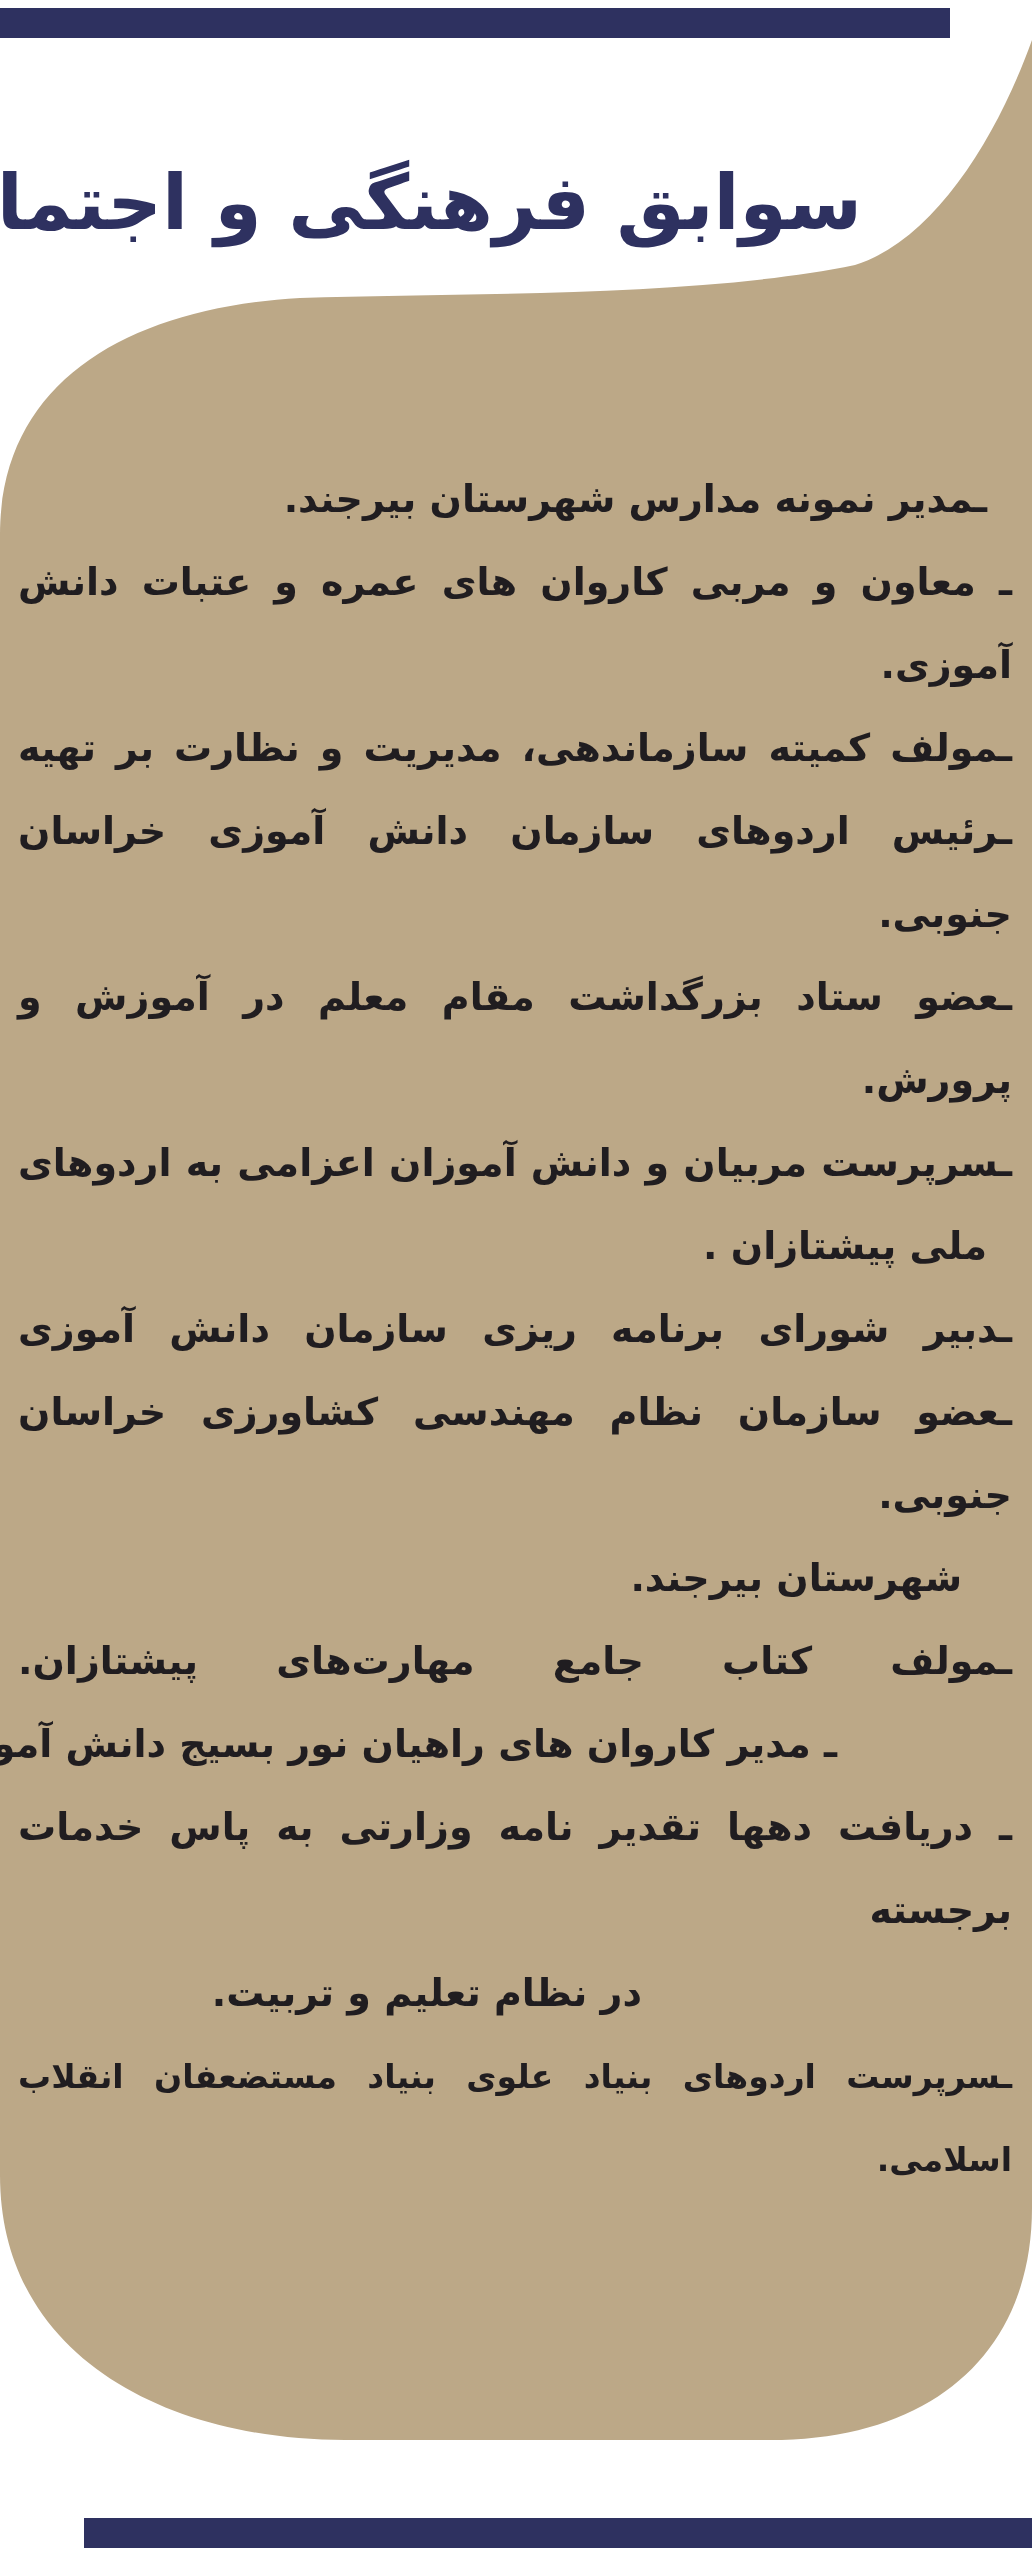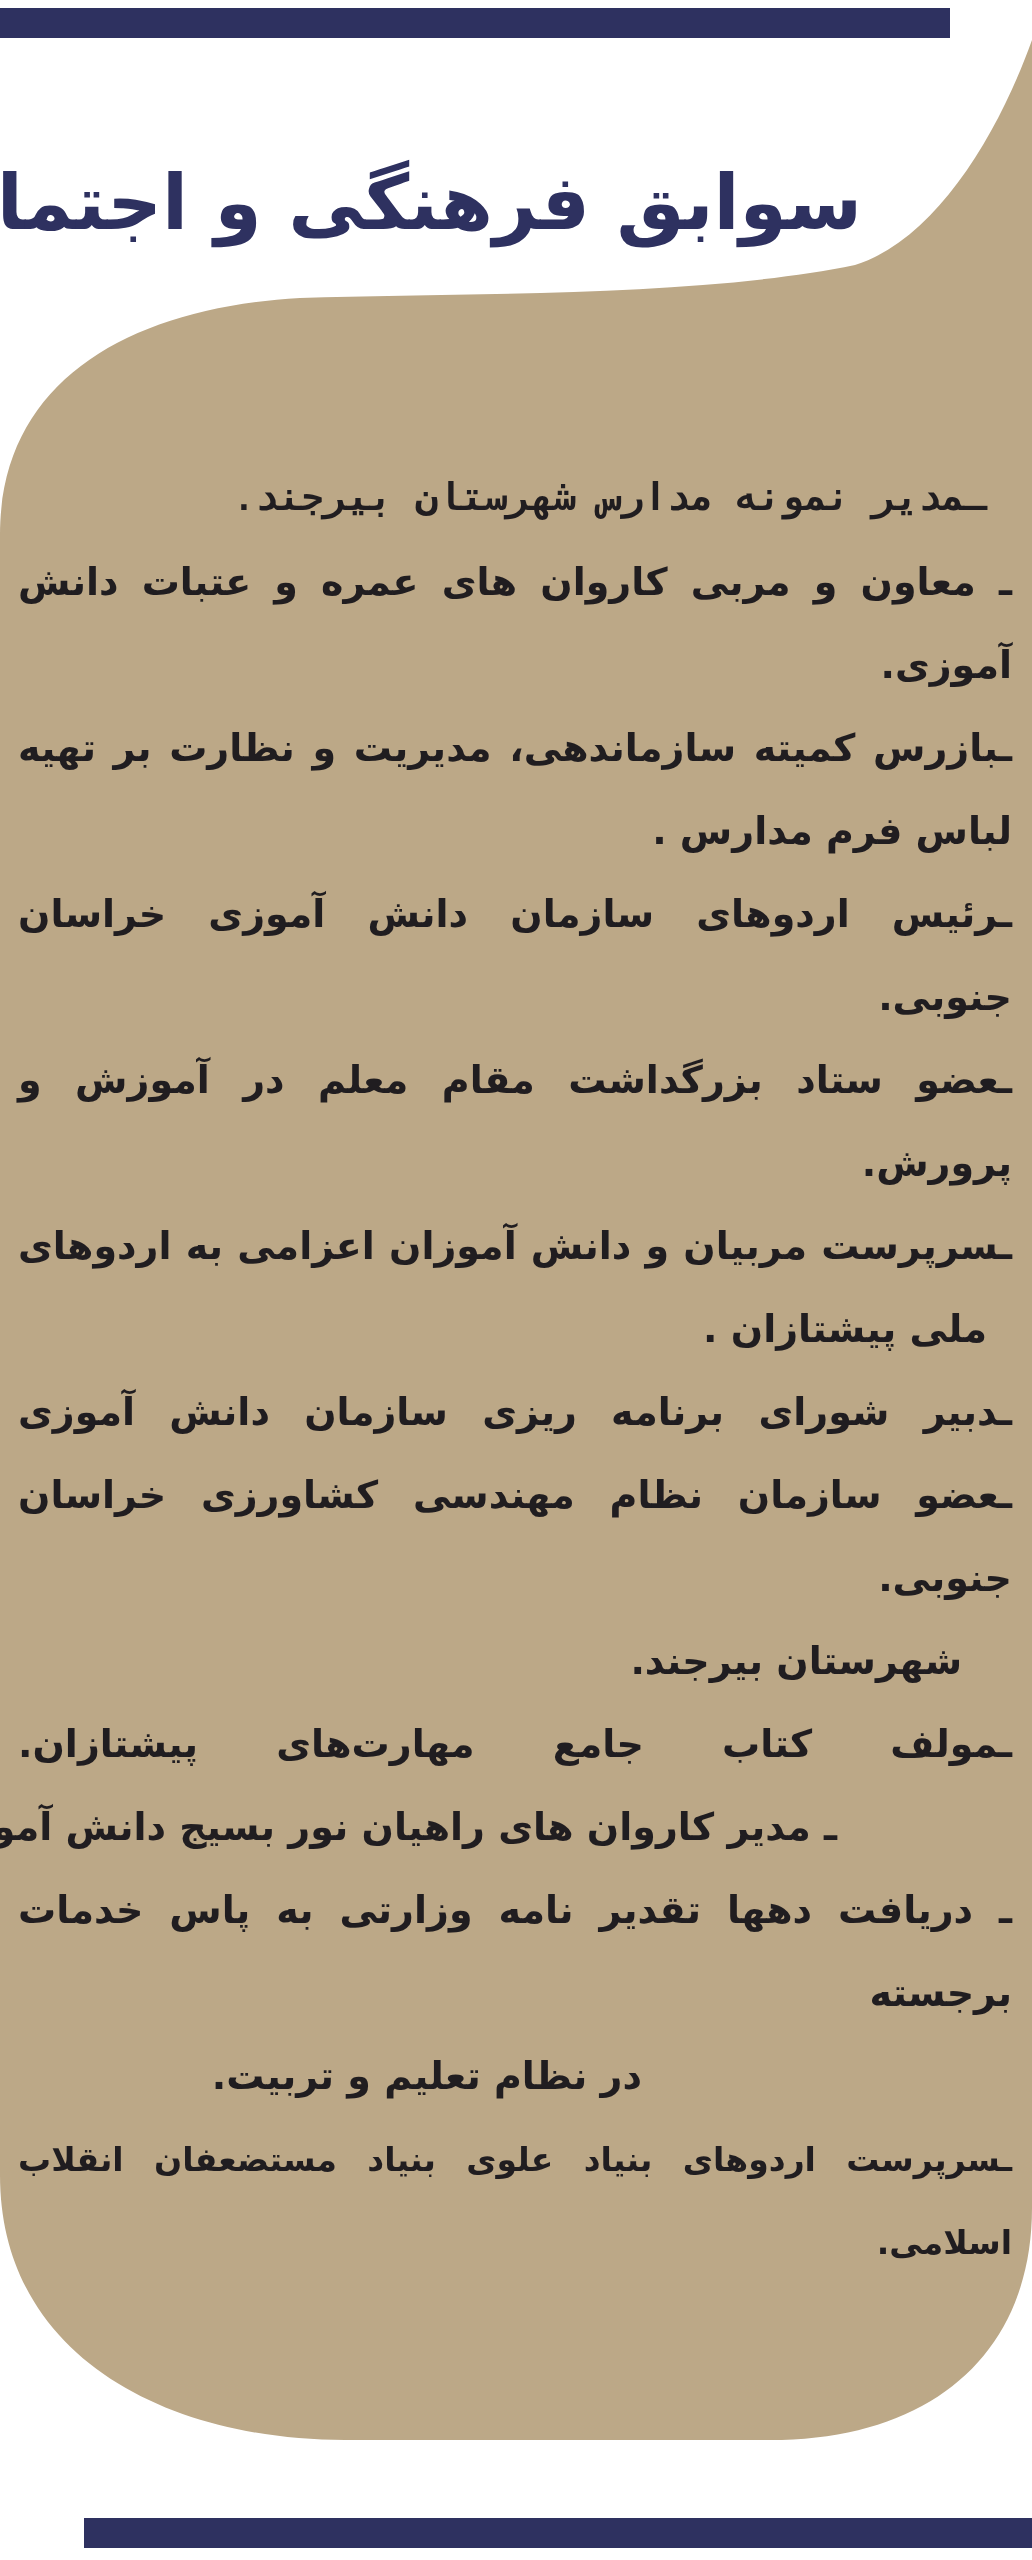--- a/index.html
+++ b/index.html
@@ -76,7 +76,7 @@
   <h1 class="page-title" dir="rtl">سوابق فرهنگی و اجتماعی</h1>
 
   <div class="records-list" id="list" dir="rtl">
-      <div class="line right" style="padding-right: 25px; font-family: Liberation Mono, monospace;">ـمدیر نمونه مدارس شهرستان بیرجند.</div>
+      <div class="line right" style="padding-right: 25px;">ـمدیر نمونه مدارس شهرستان بیرجند.</div>
       <div class="line stretch">ـ معاون و مربی کاروان های عمره و عتبات دانش آموزی.</div>
       <div class="line stretch">ـبازرس کمیته سازماندهی، مدیریت و نظارت بر تهیه</div>
       <div class="line right">لباس فرم مدارس .</div>

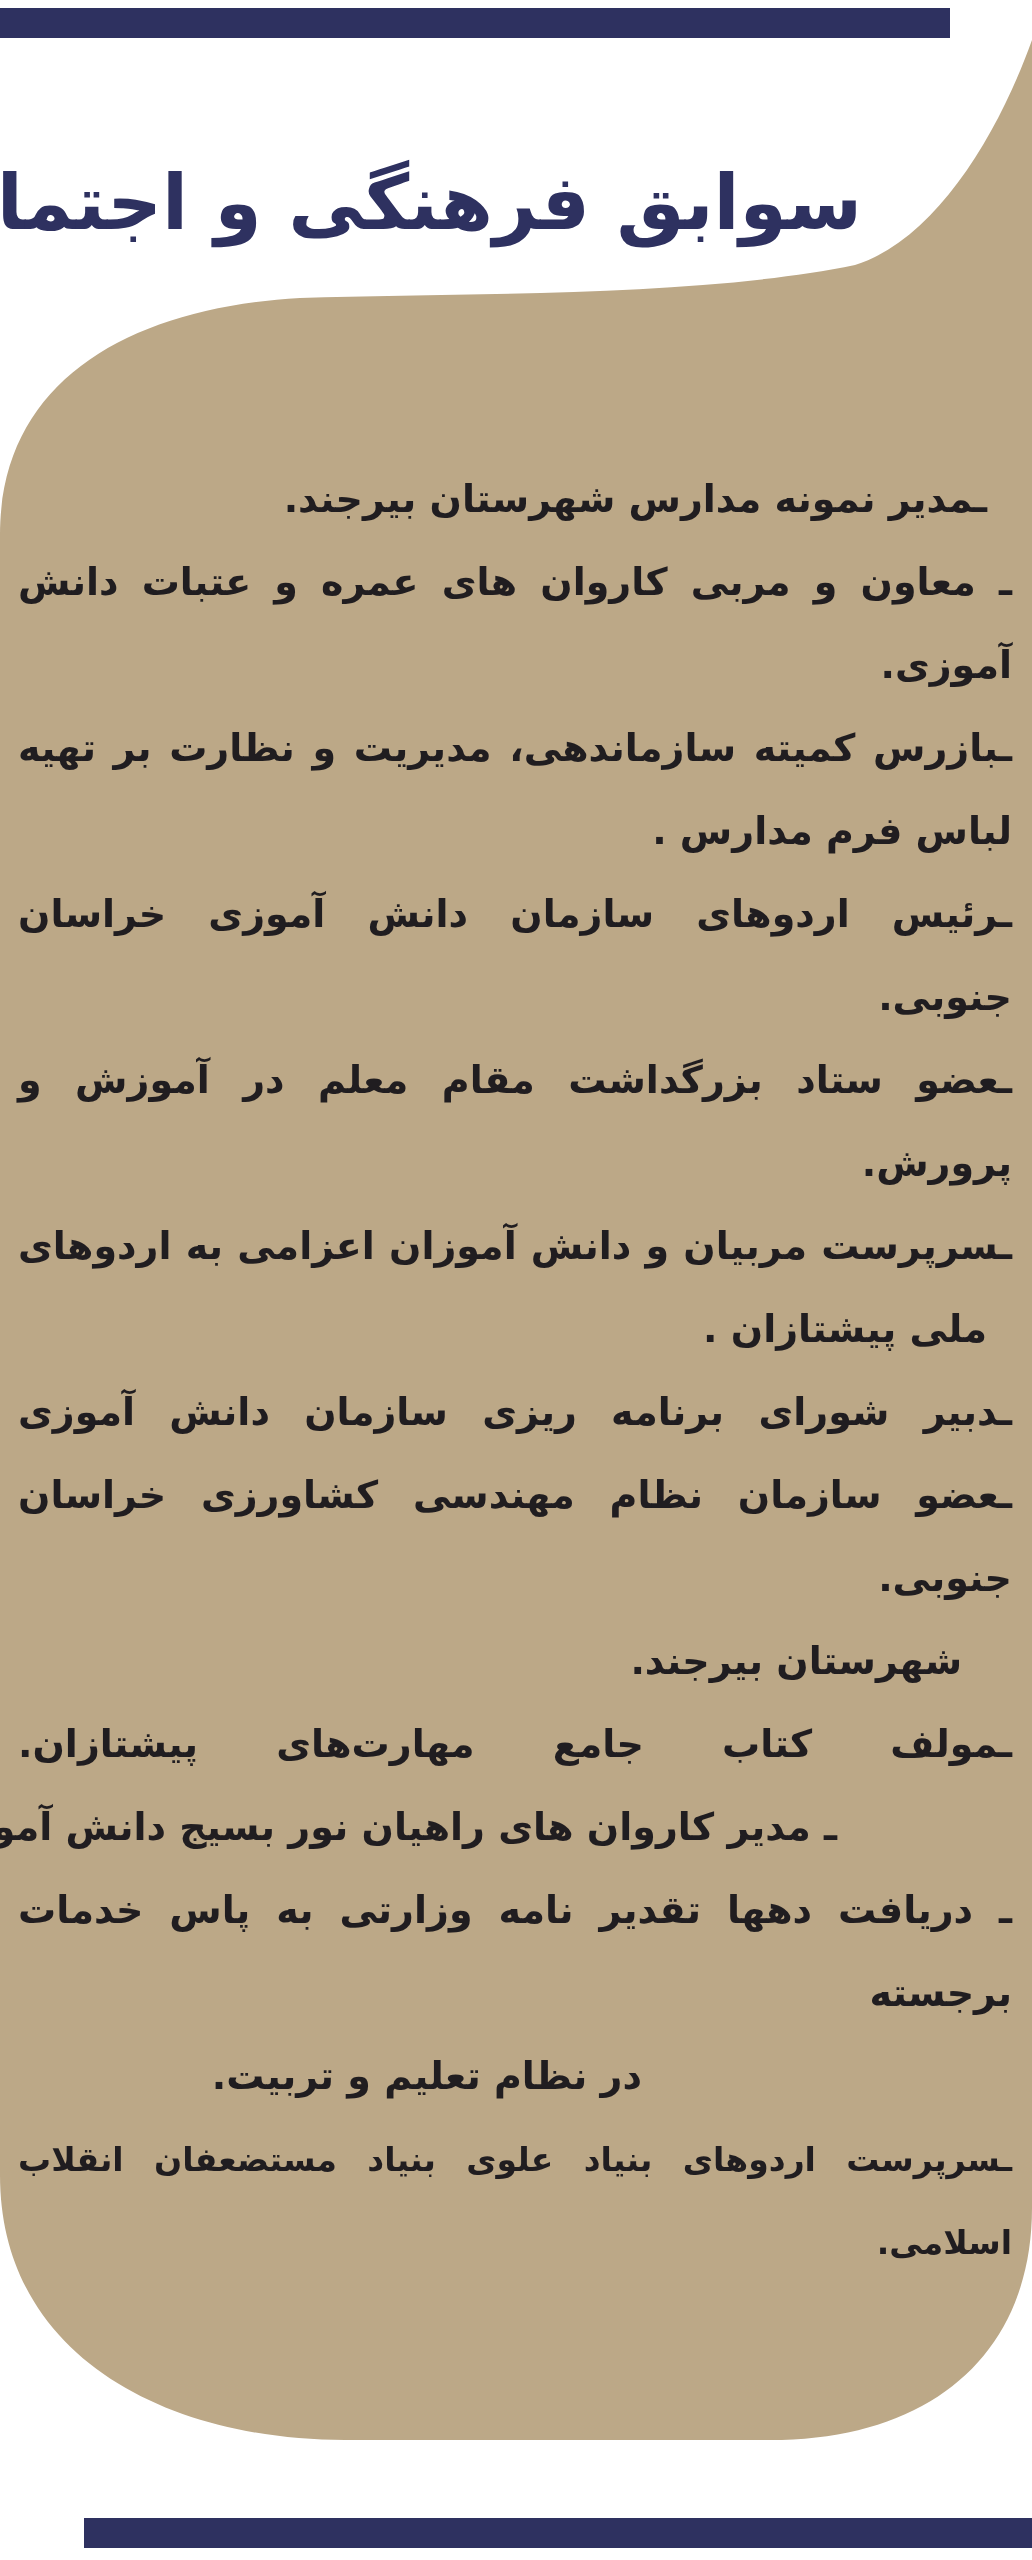--- a/index.html
+++ b/index.html
@@ -78,7 +78,7 @@
   <div class="records-list" id="list" dir="rtl">
       <div class="line right" style="padding-right: 25px;">ـمدیر نمونه مدارس شهرستان بیرجند.</div>
       <div class="line stretch">ـ معاون و مربی کاروان های عمره و عتبات دانش آموزی.</div>
-      <div class="line stretch">ـبازرس کمیته سازماندهی، مدیریت و نظارت بر تهیه</div>
+      <div class="line stretch">ـمولف کمیته سازماندهی، مدیریت و نظارت بر تهیه</div>
       <div class="line right">لباس فرم مدارس .</div>
       <div class="line stretch">ـرئیس اردوهای سازمان دانش آموزی خراسان جنوبی.</div>
       <div class="line stretch">ـعضو ستاد بزرگداشت مقام معلم در آموزش و پرورش.</div>

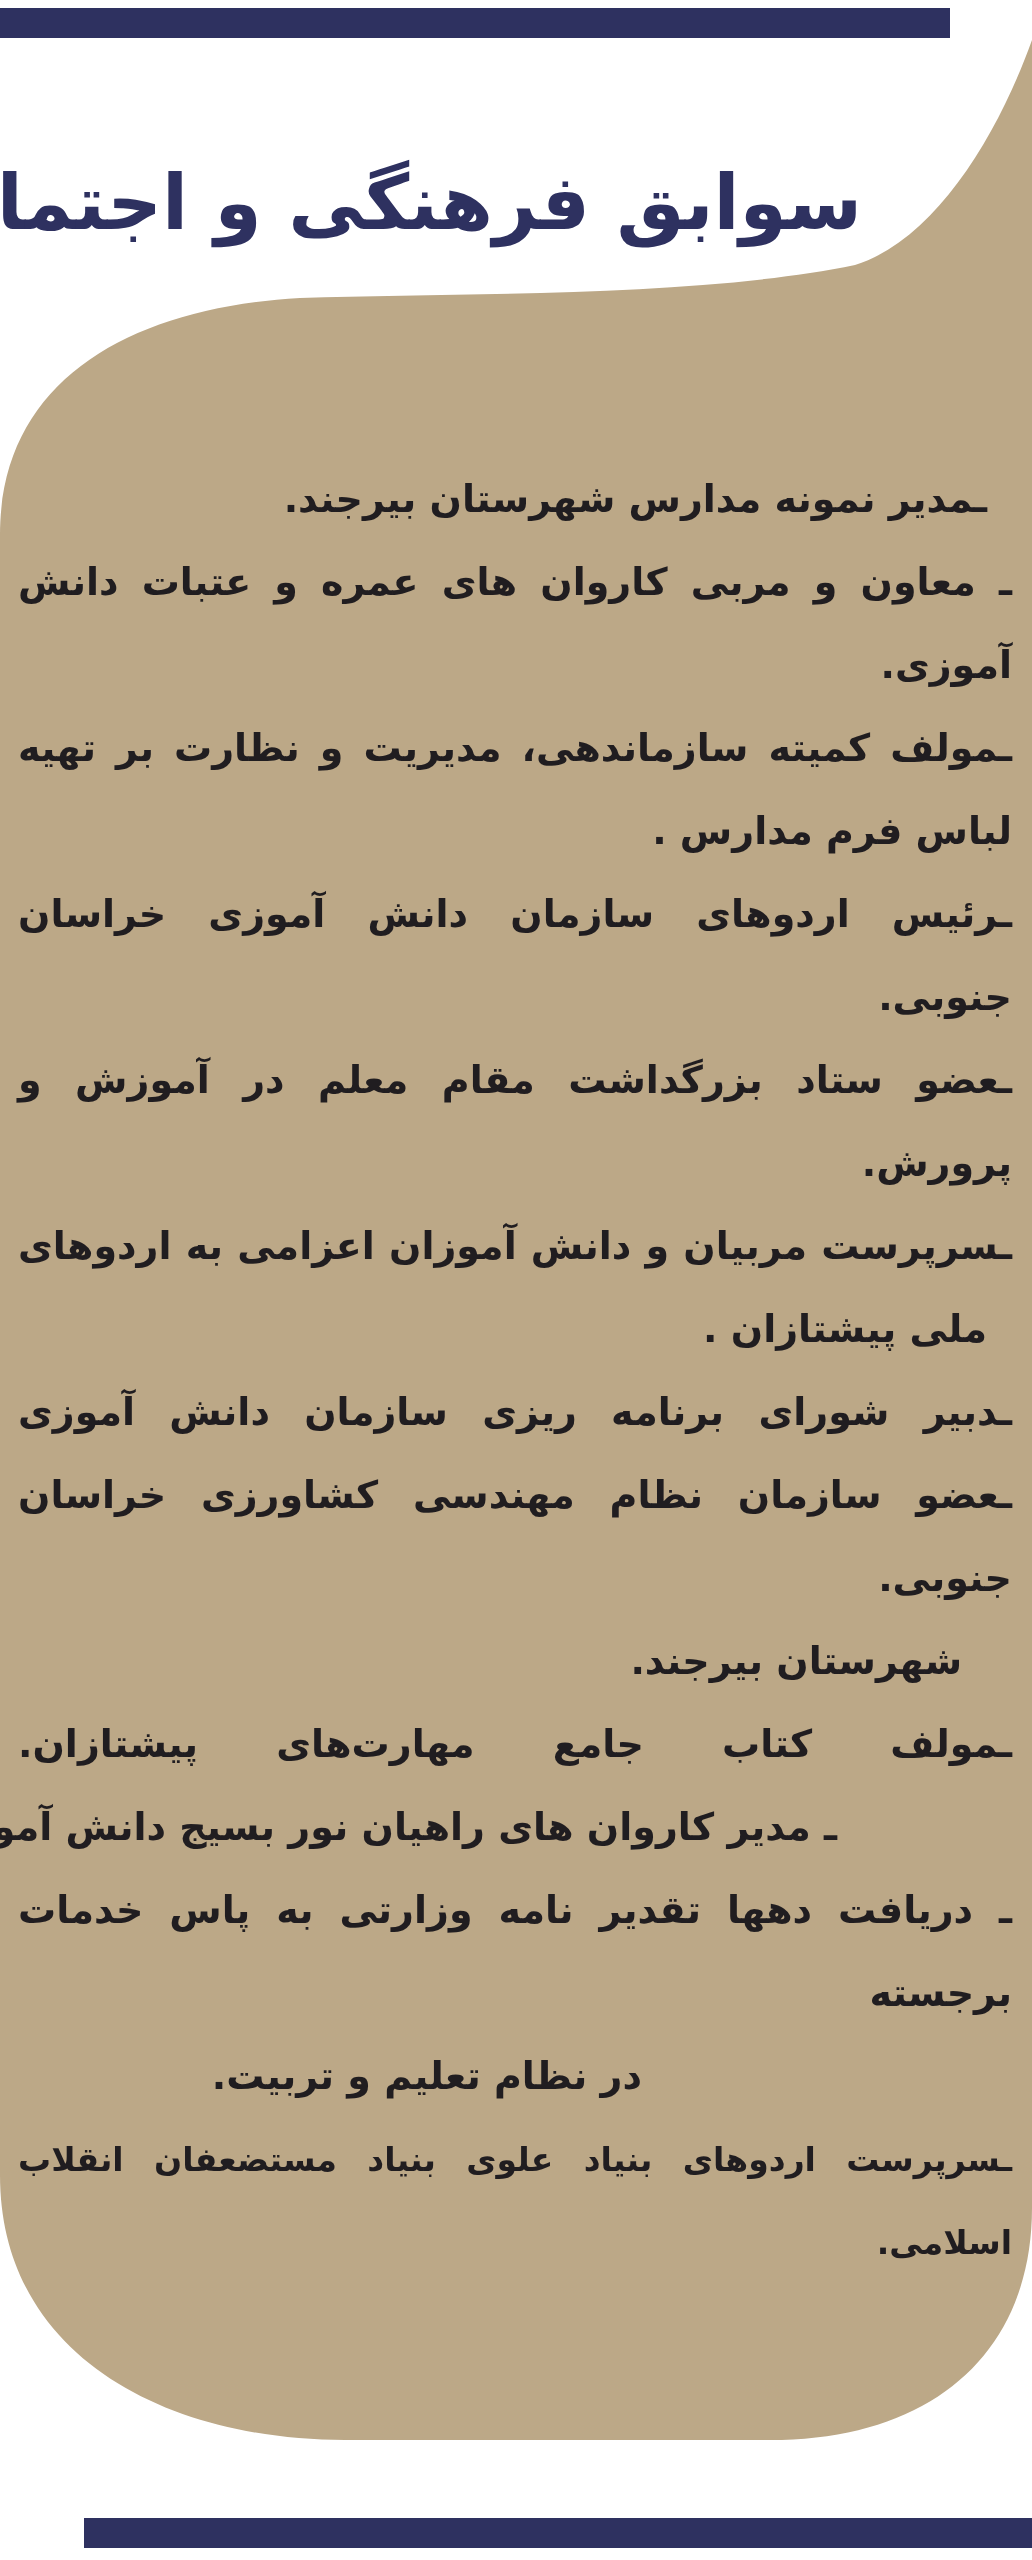--- a/index.html
+++ b/index.html
@@ -79,7 +79,6 @@
       <div class="line right" style="padding-right: 25px;">ـمدیر نمونه مدارس شهرستان بیرجند.</div>
       <div class="line stretch">ـ معاون و مربی کاروان های عمره و عتبات دانش آموزی.</div>
       <div class="line stretch">ـمولف کمیته سازماندهی، مدیریت و نظارت بر تهیه</div>
-      <div class="line right">لباس فرم مدارس .</div>
       <div class="line stretch">ـرئیس اردوهای سازمان دانش آموزی خراسان جنوبی.</div>
       <div class="line stretch">ـعضو ستاد بزرگداشت مقام معلم در آموزش و پرورش.</div>
       <div class="line stretch">ـسرپرست مربیان و دانش آموزان اعزامی به اردوهای</div>

